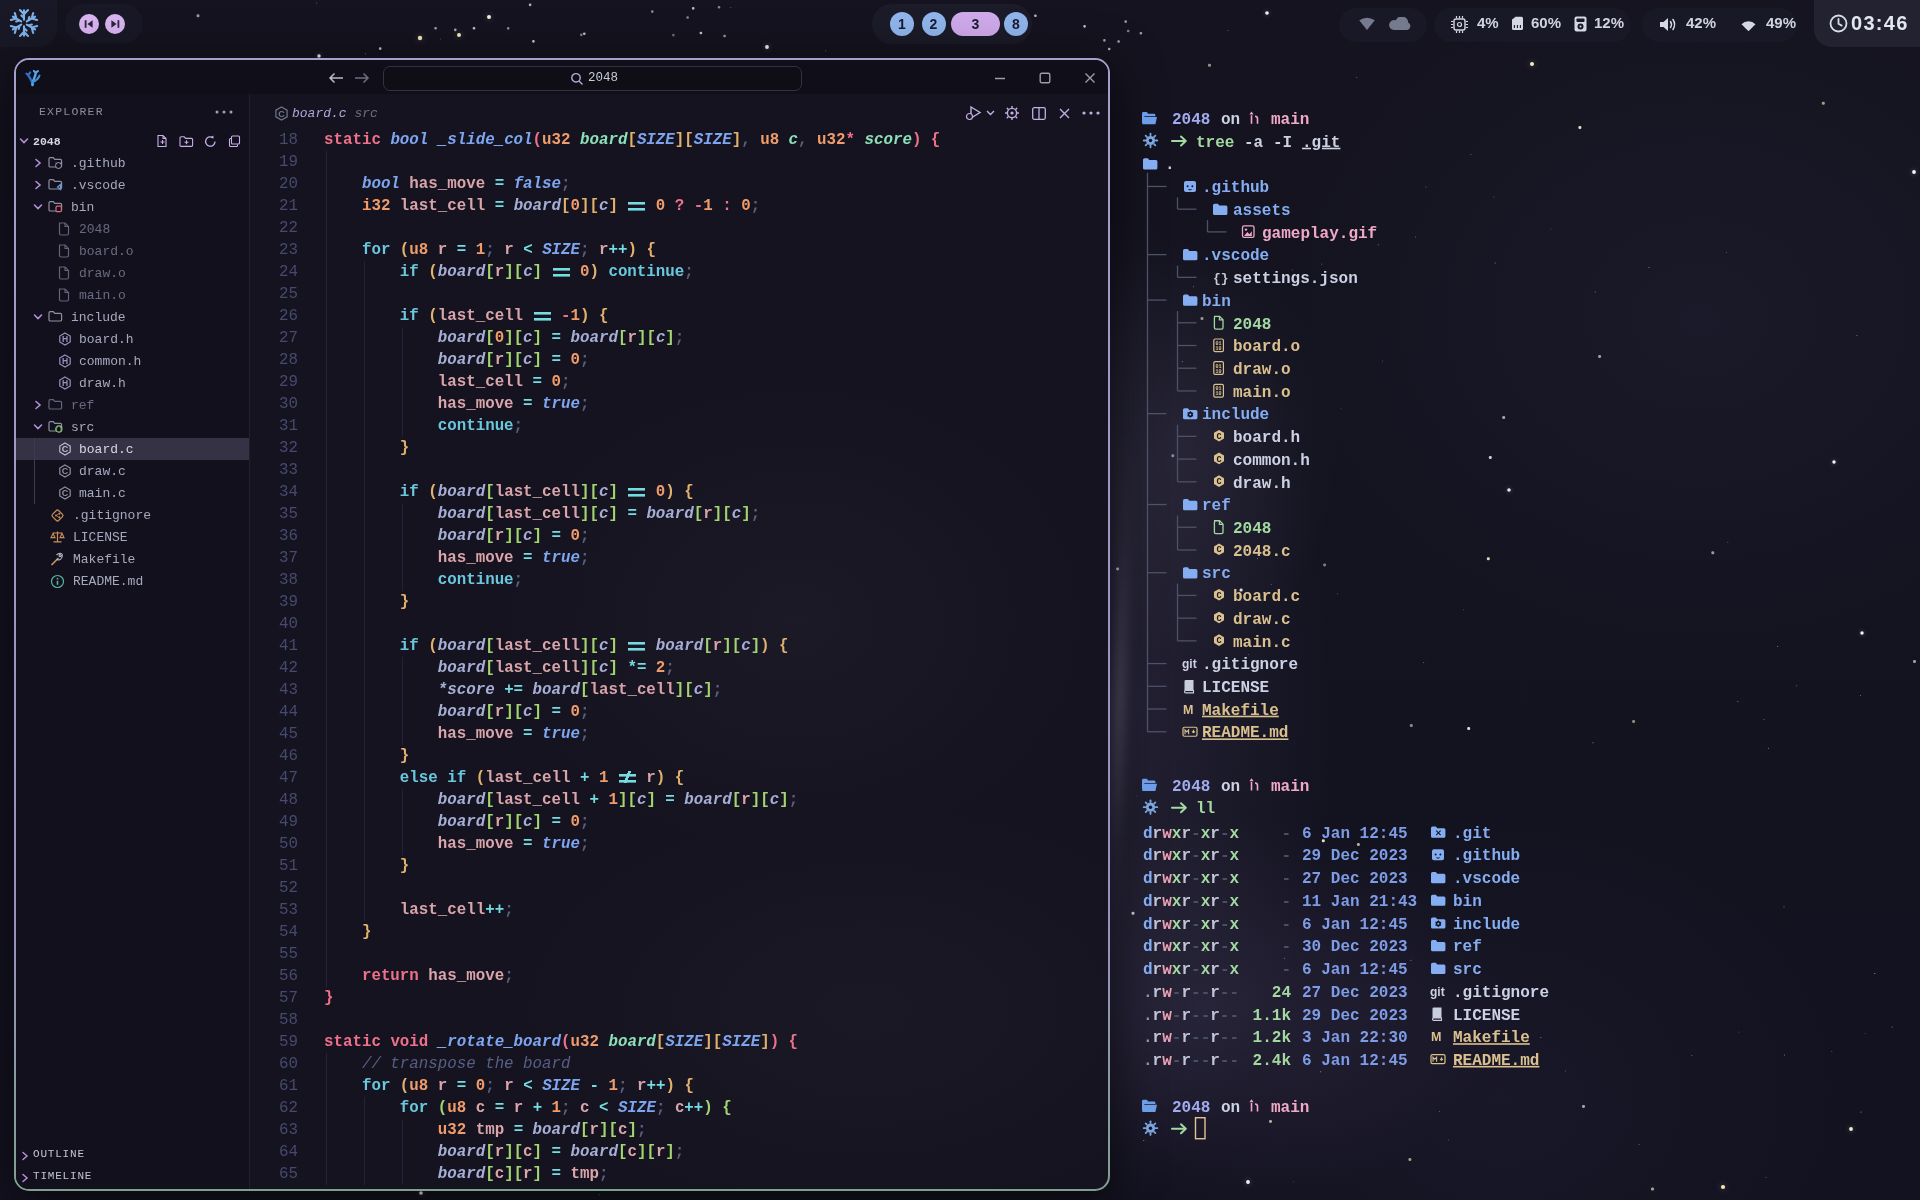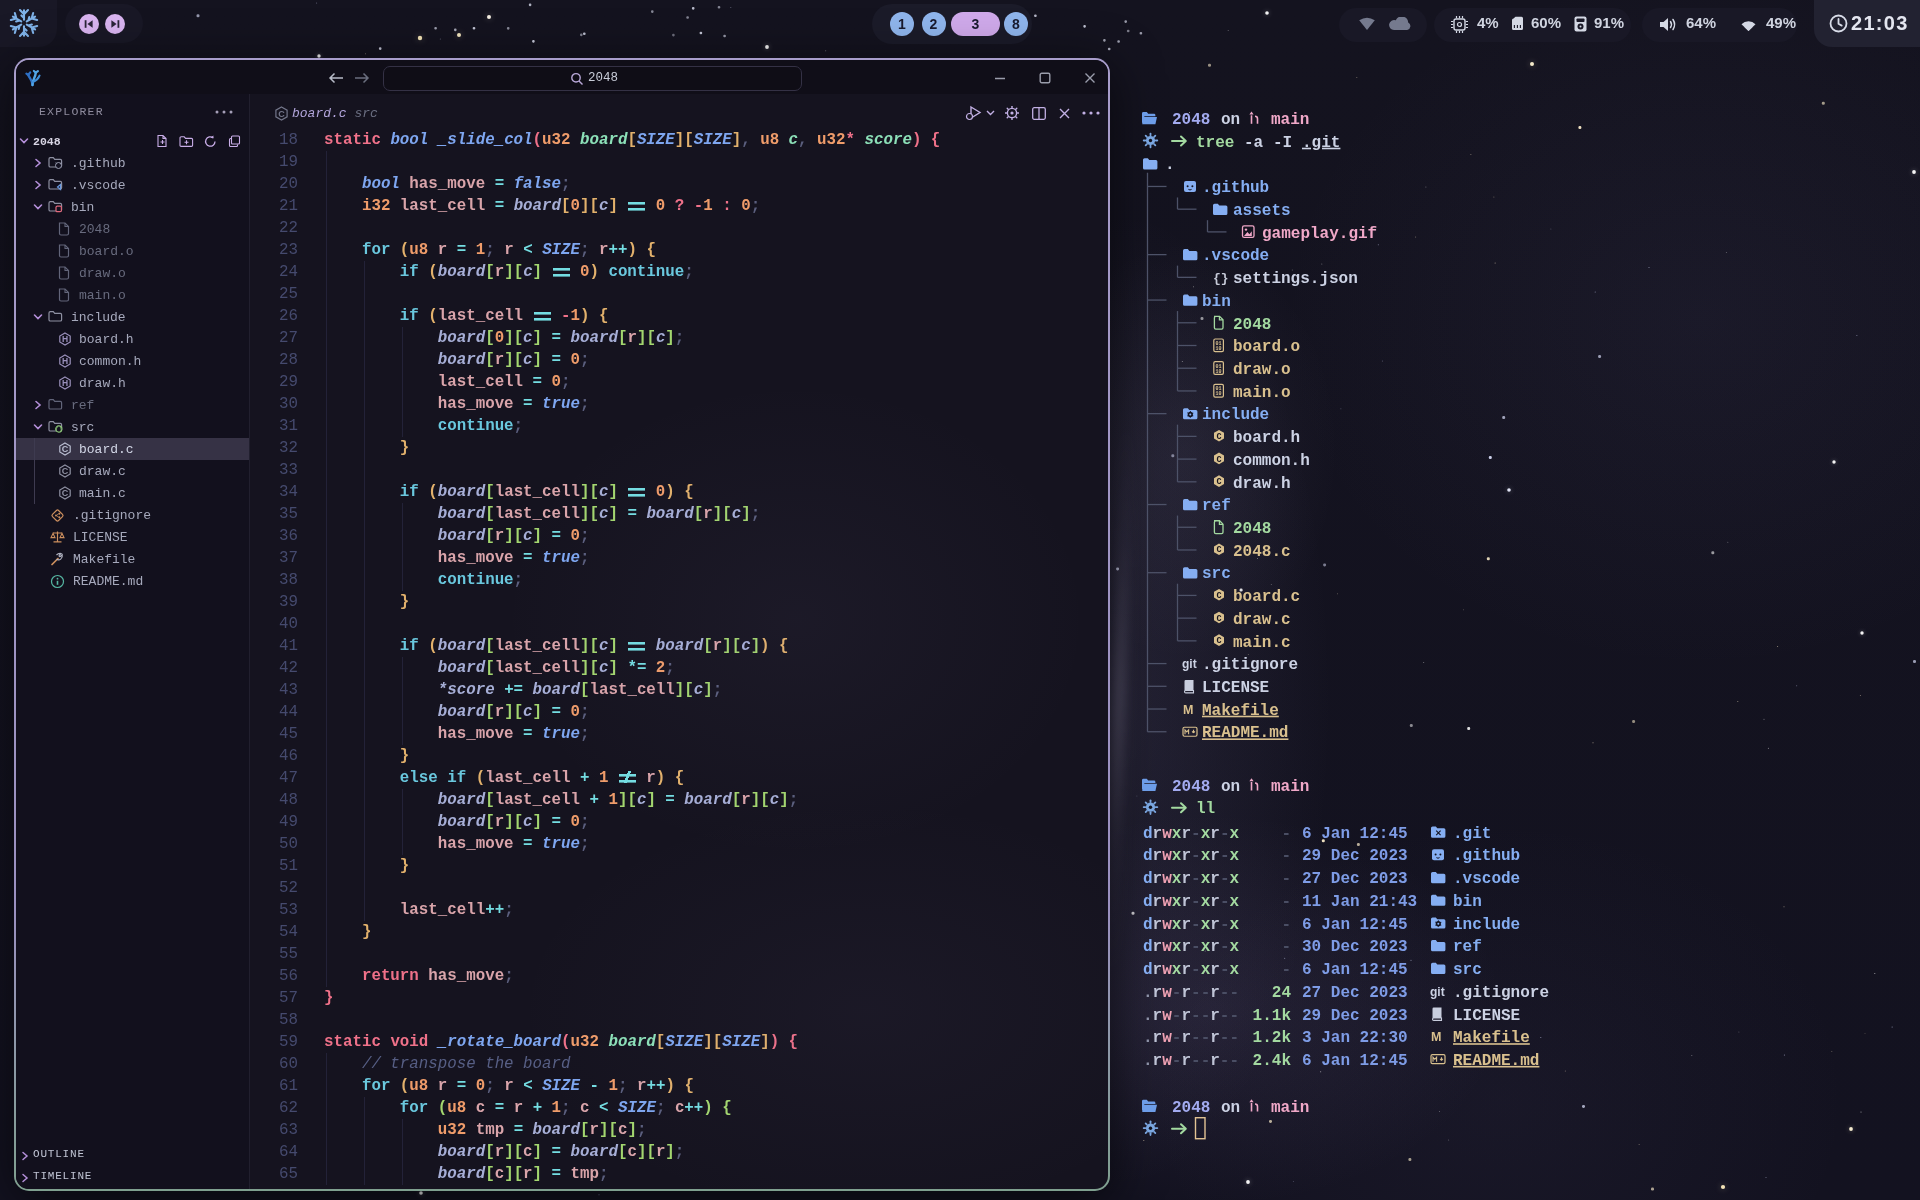--- a/index.html
+++ b/index.html
@@ -129,7 +129,7 @@
     <circle cx="6.5" cy="10.5" r="1" fill="#d4d8e4"></circle>
     <rect x="2.5" y="2.5" width="8" height="3.5" rx="0.8" fill="#191826"></rect>
   </svg>
-<div class="stt" style="left:1594px">91%</div>
+<div class="stt" style="left:1594px">12%</div>
 <div style="position:absolute;left:1642px;top:7.5px;width:155px;height:34px;background:#191826;border-radius:17px"></div>
 <svg width="20" height="17" viewBox="0 0 20 17" style="position:absolute;left:1659px;top:15.5px">
     <path d="M1 6 h3.5 L9 2 v13 L4.5 11 H1 z" fill="#d4d8e4"></path>

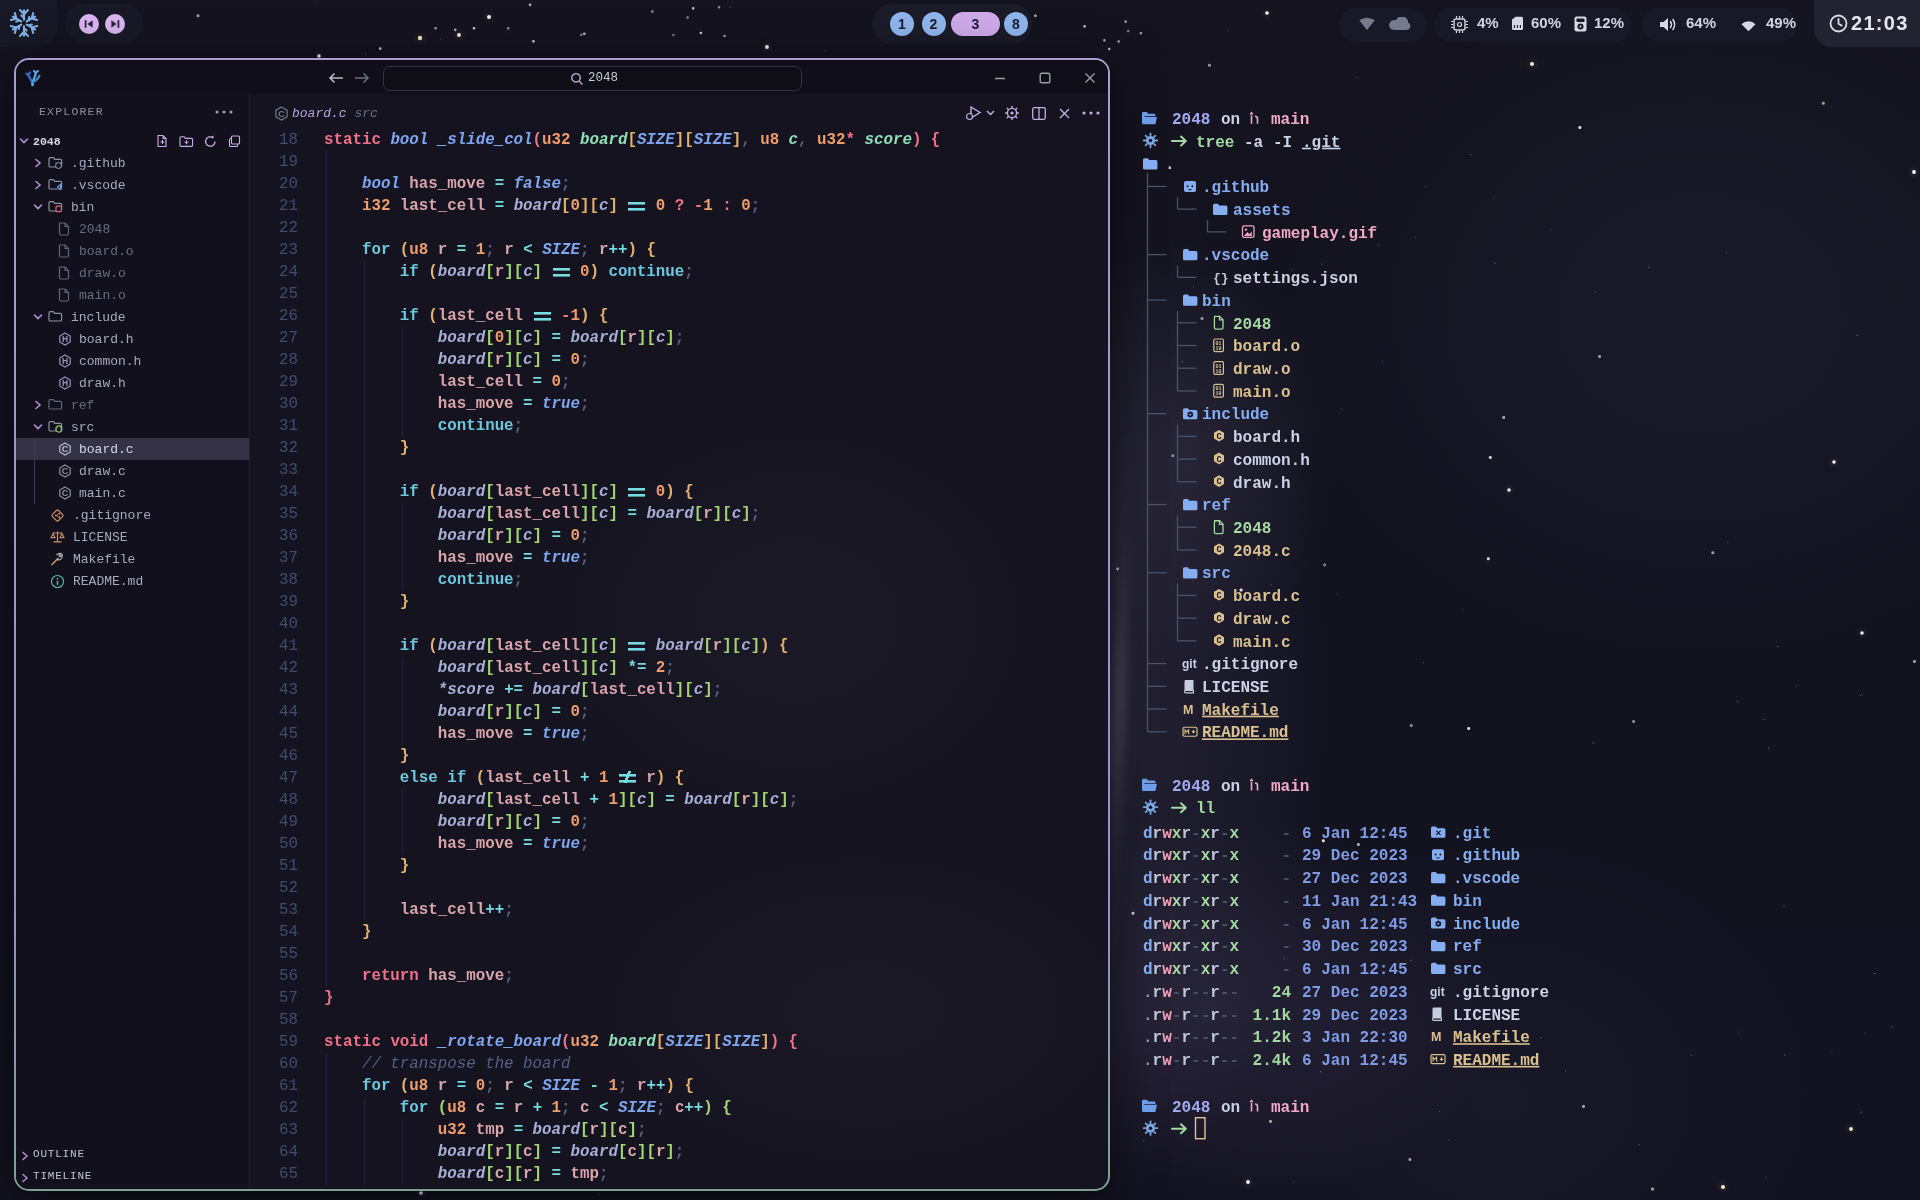--- a/index.html
+++ b/index.html
@@ -135,7 +135,7 @@
     <path d="M1 6 h3.5 L9 2 v13 L4.5 11 H1 z" fill="#d4d8e4"></path>
     <path d="M11.5 5.5 q2 3 0 6 M14 3.5 q3.2 5 0 10" stroke="#d4d8e4" stroke-width="1.5" fill="none" stroke-linecap="round"></path>
   </svg>
-<div class="stt" style="left:1686px">64%</div>
+<div class="stt" style="left:1686px">42%</div>
 <svg width="19" height="15" viewBox="0 0 19 15" style="position:absolute;left:1739px;top:16.5px">
     <path d="M9.5 14 L2.5 7.2 a10 10 0 0 1 14 0 z" fill="#d4d8e4"></path>
     <path d="M9.5 14 L5.2 9.8 a6.2 6.2 0 0 1 8.6 0 z" fill="#d4d8e4"></path>

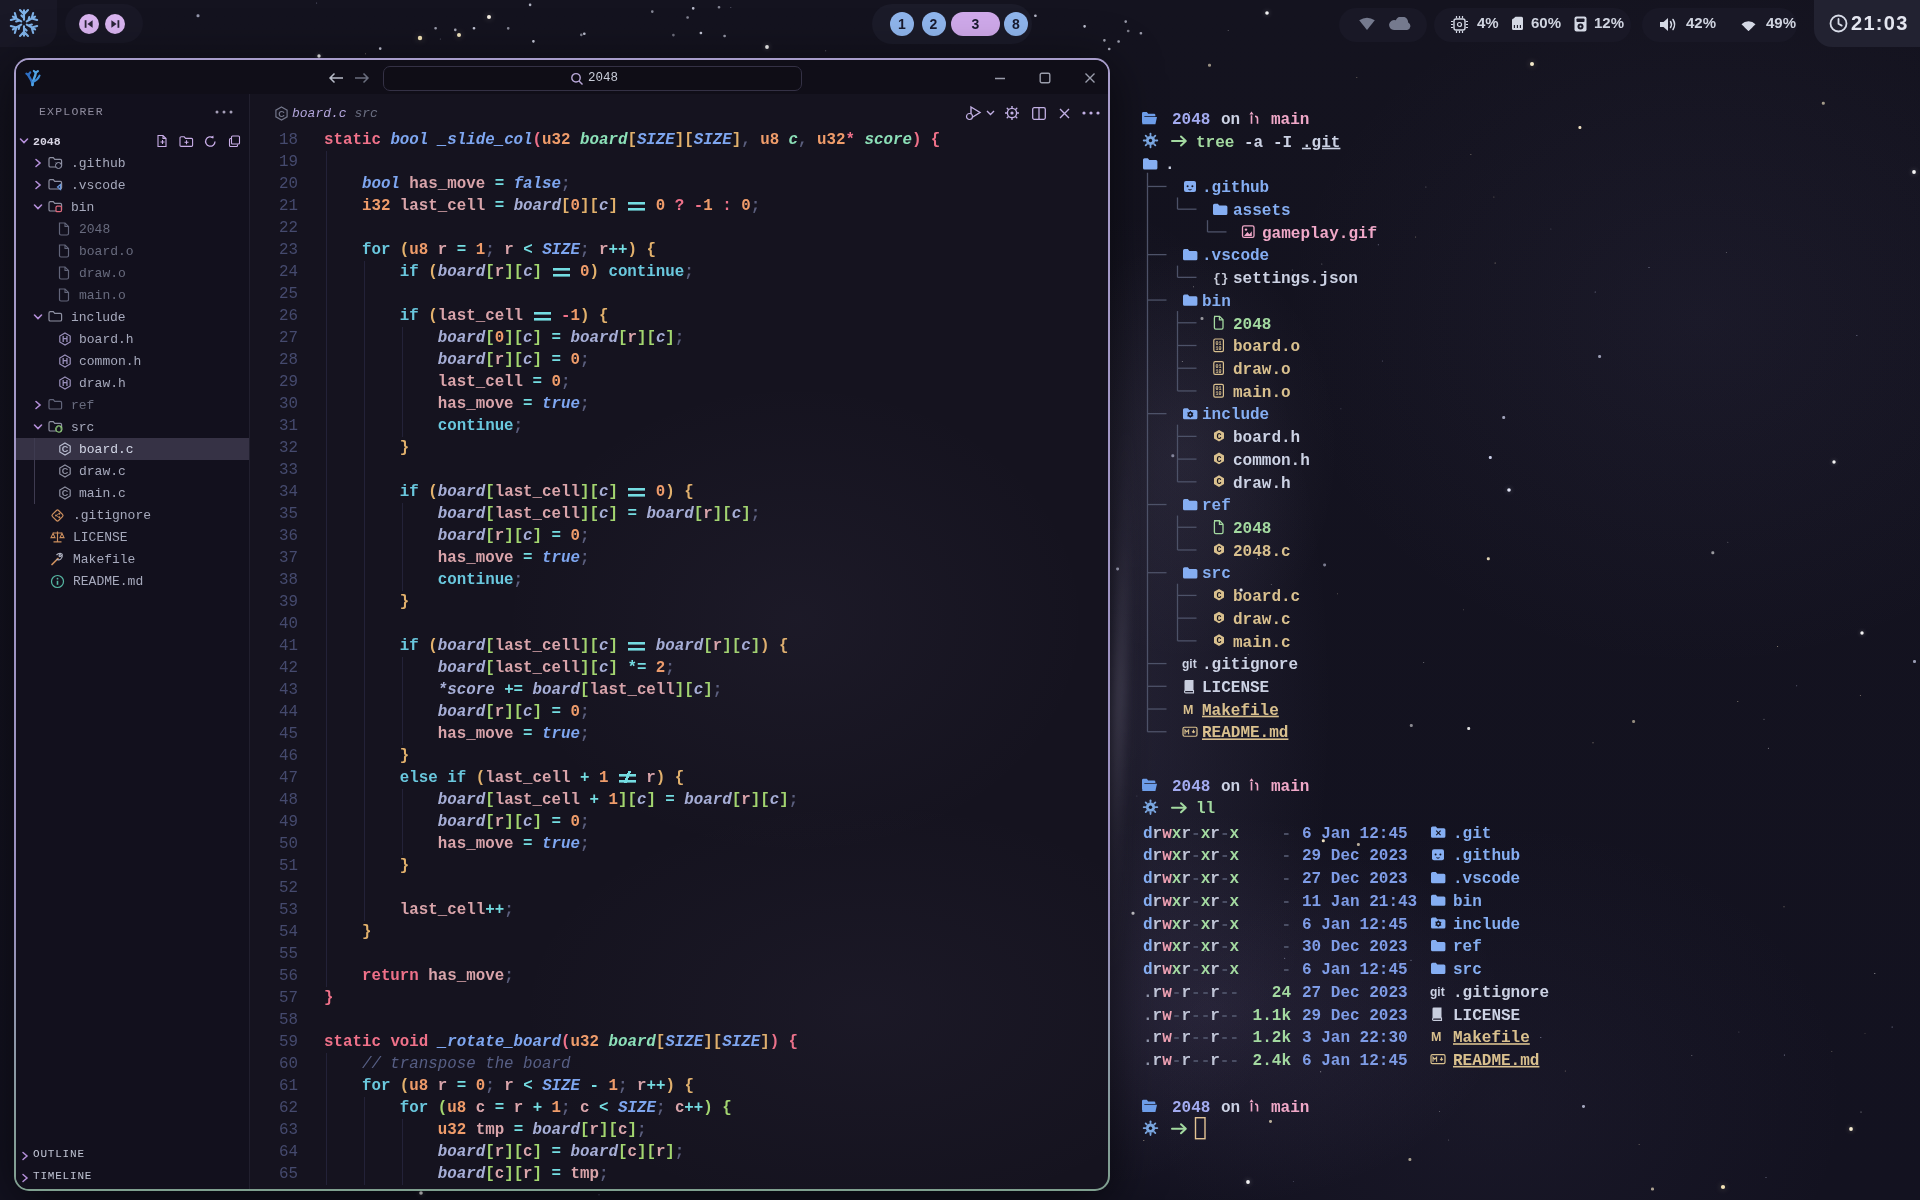--- a/index.html
+++ b/index.html
@@ -146,7 +146,7 @@
     <circle cx="9.5" cy="9.5" r="8" stroke="#d8dce8" fill="none" stroke-width="1.8"></circle>
     <path d="M9.5 5 v4.8 l3.2 1.8" stroke="#d8dce8" stroke-width="1.8" fill="none" stroke-linecap="round"></path>
   </svg>
-<div style="position:absolute;left:1851px;top:12px;font:700 20px 'Liberation Sans',sans-serif;color:#e4e6f0;letter-spacing:1.3px">21:03</div>
+<div style="position:absolute;left:1851px;top:12px;font:700 20px 'Liberation Sans',sans-serif;color:#e4e6f0;letter-spacing:1.3px">03:46</div>
 <div class="winb">
     <div class="win">
 <div style="position:absolute;left:0;top:0;width:1092px;height:34px;background:#100e18"></div>

